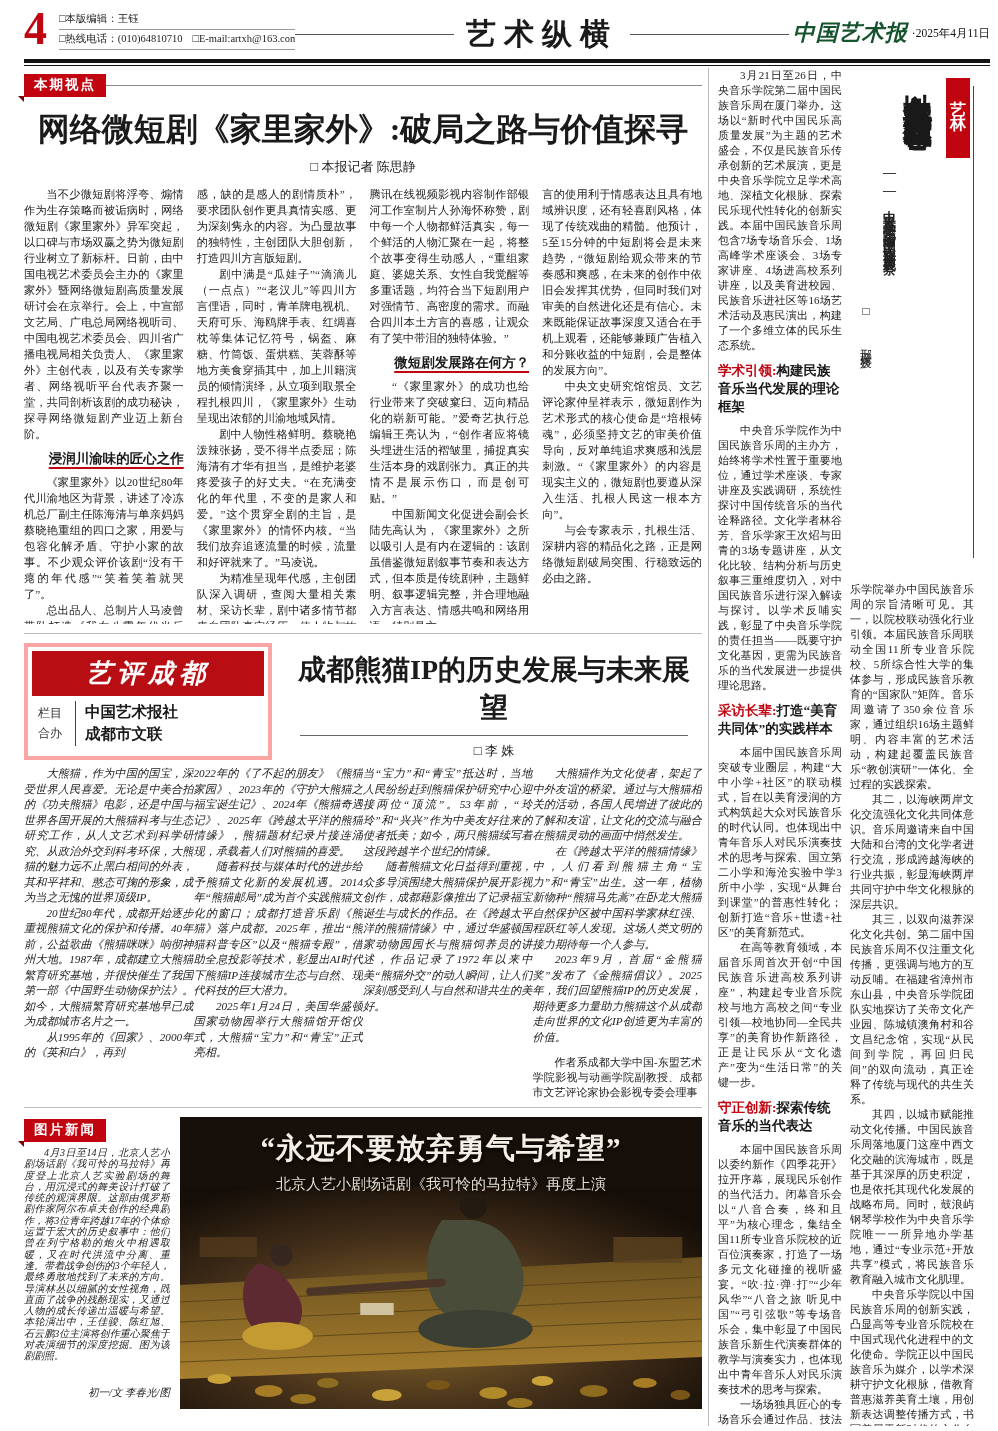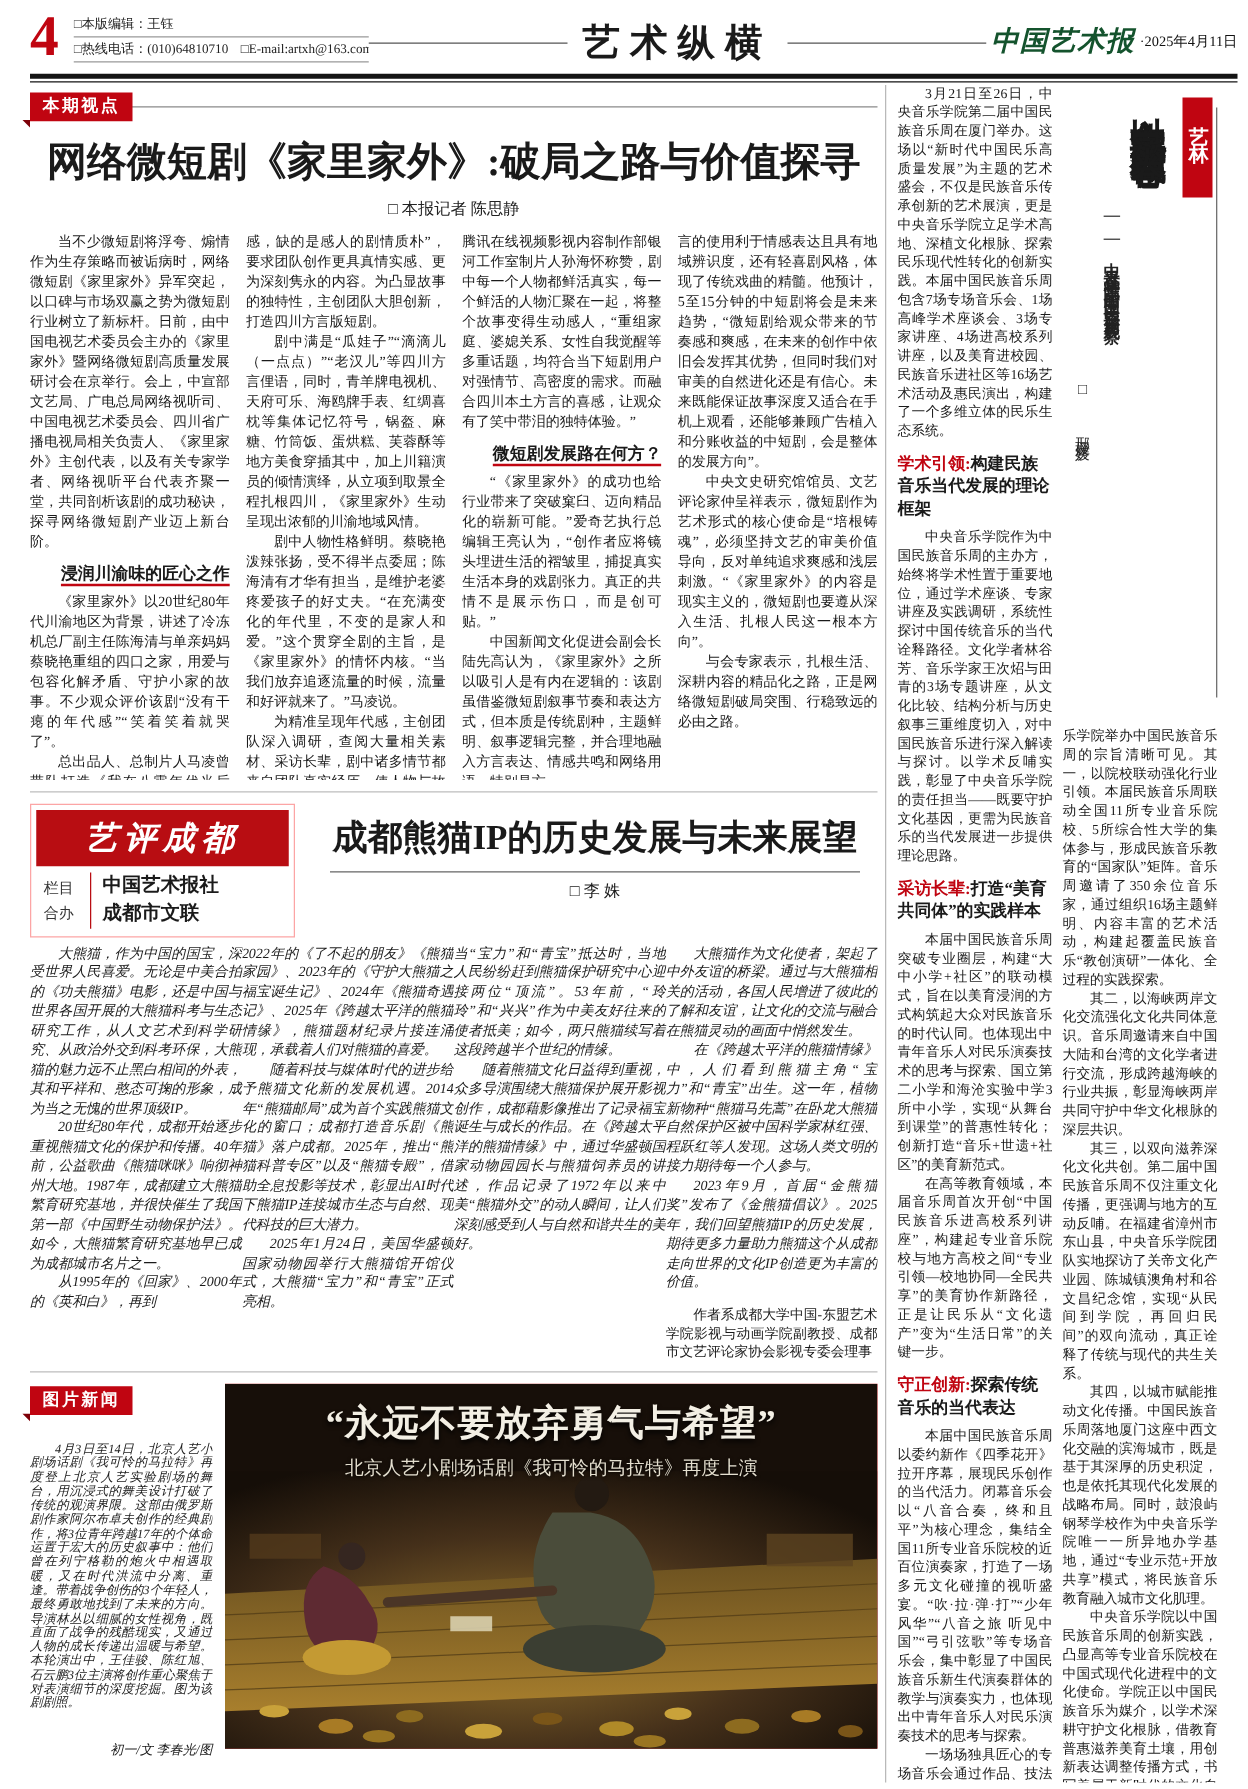--- a/index.html
+++ b/index.html
@@ -54,7 +54,7 @@
 
   
   .panda-head{display:flex;margin-bottom:6px;}
-  .pingbox{width:212px;border:1px solid #fca5a5;padding:4px;box-sizing:border-box;margin-right:14px;}
+  .pingbox{width:248px;border:4px solid #fca5a5;padding:4px;box-sizing:border-box;margin-right:14px;}
   .pingbox-banner{background:#b80d12;color:#fff;text-align:center;font-size:26px;font-weight:bold;
     font-style:italic;letter-spacing:5px;padding:5px 0;}
   .pingbox-row{display:flex;align-items:center;padding:5px 2px 2px;}

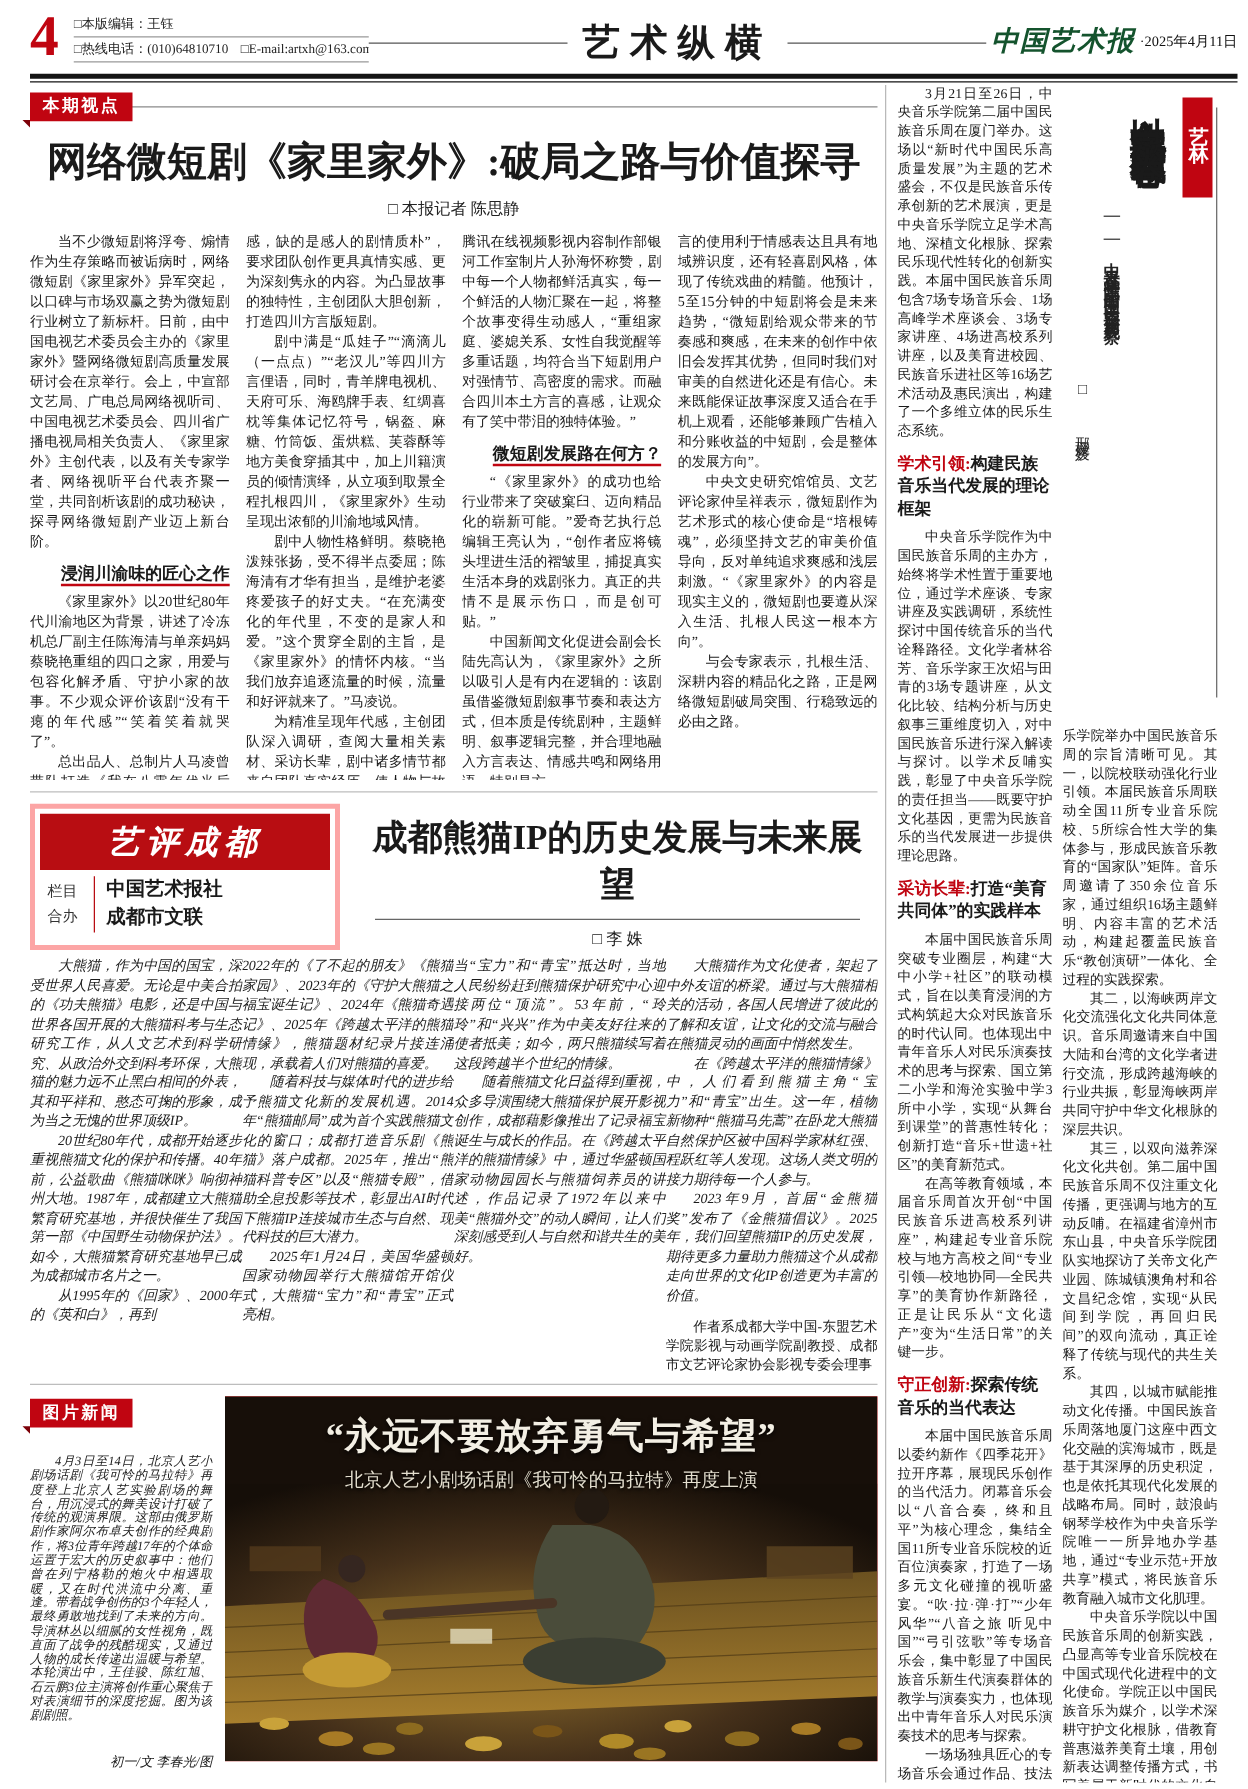--- a/index.html
+++ b/index.html
@@ -74,7 +74,7 @@
   
   .pic-section{display:flex;margin-top:8px;height:292px;}
   .pic-left{width:146px;margin-right:10px;}
-  .pic-tag-row{margin:2px 0 22px;}
+  .pic-tag-row{margin:2px 0 5px;}
   .pic-caption{font-size:10px;line-height:11.3px;font-style:italic;text-align:justify;height:232px;overflow:hidden;}
   .pic-caption p{margin:0;text-indent:2em;}
   .pic-credit{text-align:right;font-size:10.5px;font-style:italic;margin-top:7px;}

